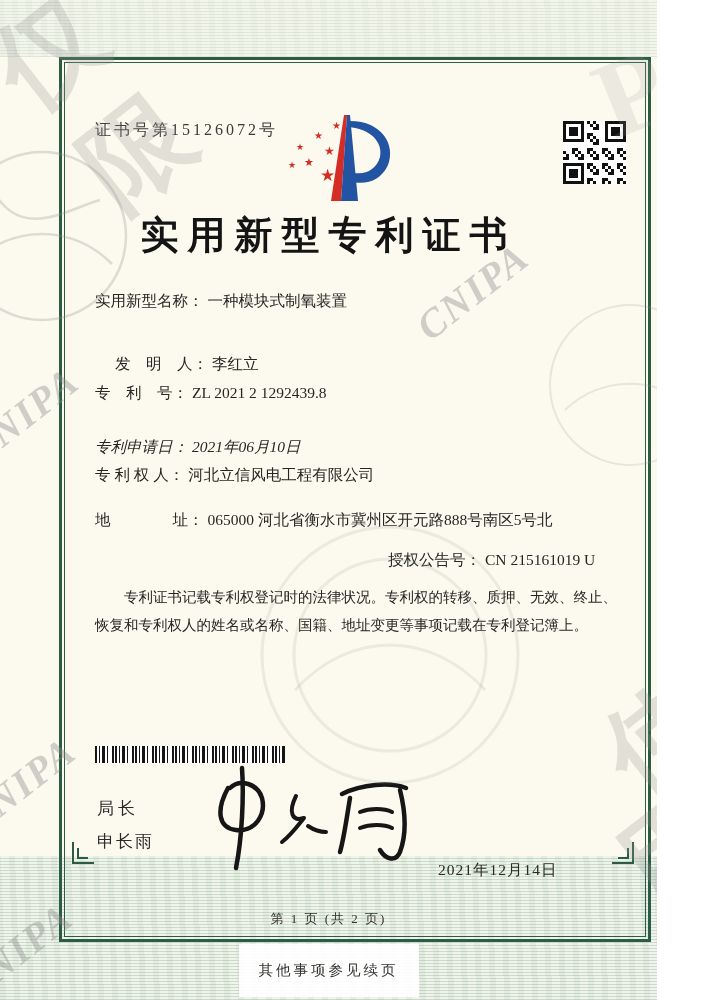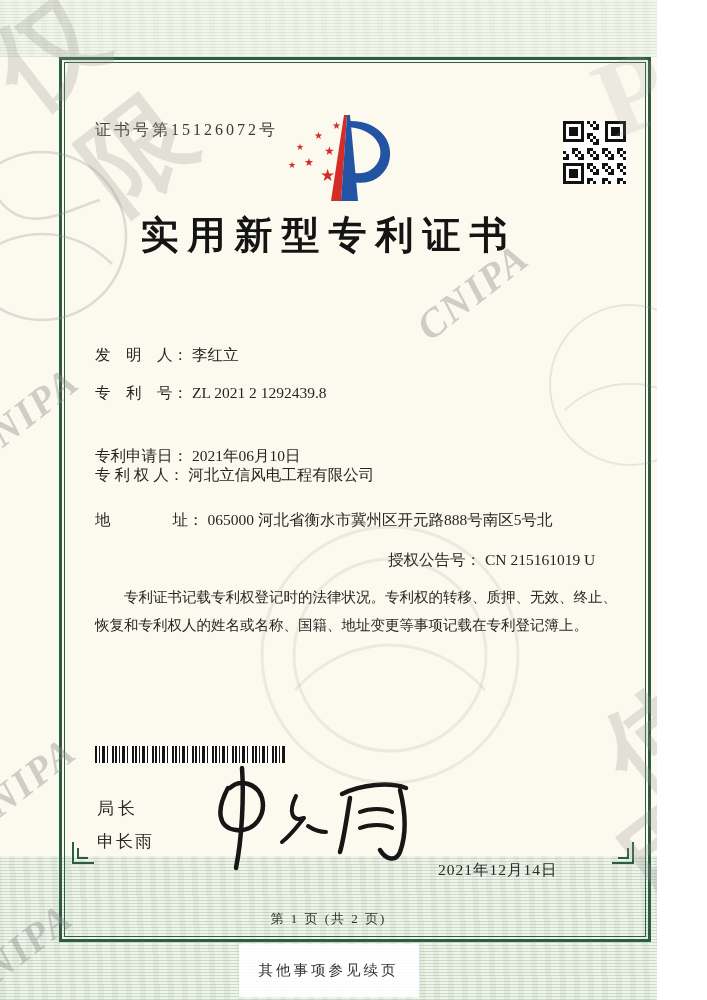--- a/index.html
+++ b/index.html
@@ -212,6 +212,9 @@
 
     <div class="title">实用新型专利证书</div>
 
+    <div class="row" style="top:291px;">
+      <span class="lbl">实用新型名称：</span><span class="val">一种模块式制氧装置</span>
+    </div>
     <div class="row" style="top:345px;">
       <span class="lbl">发　明　人：</span><span class="val">李红立</span>
     </div>

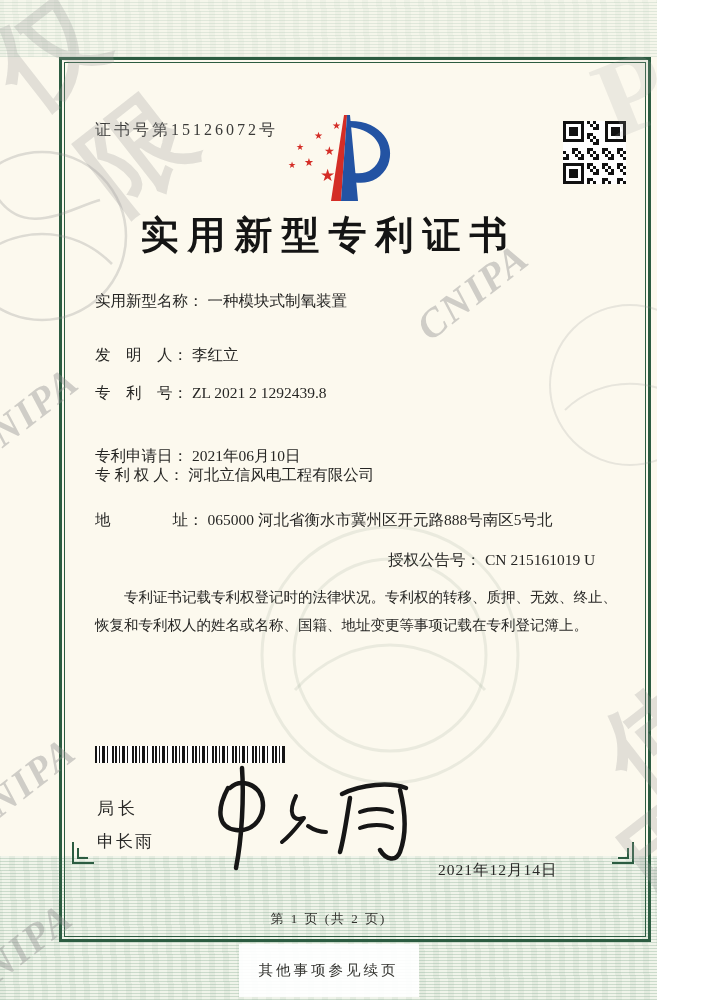--- a/index.html
+++ b/index.html
@@ -215,7 +215,7 @@
     <div class="row" style="top:291px;">
       <span class="lbl">实用新型名称：</span><span class="val">一种模块式制氧装置</span>
     </div>
-    <div class="row" style="top:345px;">
+    <div class="row" style="top:354px;margin-left:20px;">
       <span class="lbl">发　明　人：</span><span class="val">李红立</span>
     </div>
     <div class="row" style="top:383px;">

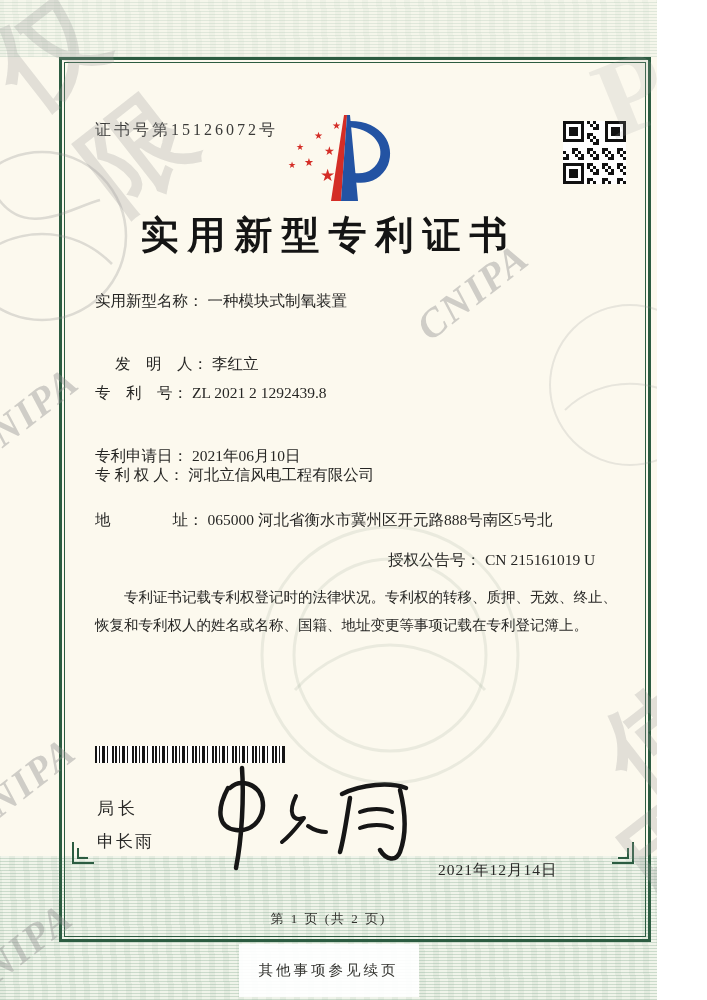--- a/index.html
+++ b/index.html
@@ -221,7 +221,7 @@
     <div class="row" style="top:383px;">
       <span class="lbl">专　利　号：</span><span class="val">ZL 2021 2 1292439.8</span>
     </div>
-    <div class="row" style="top:446px;">
+    <div class="row" style="top:437px;font-style:italic;">
       <span class="lbl">专利申请日：</span><span class="val">2021年06月10日</span>
     </div>
     <div class="row" style="top:465px;">

